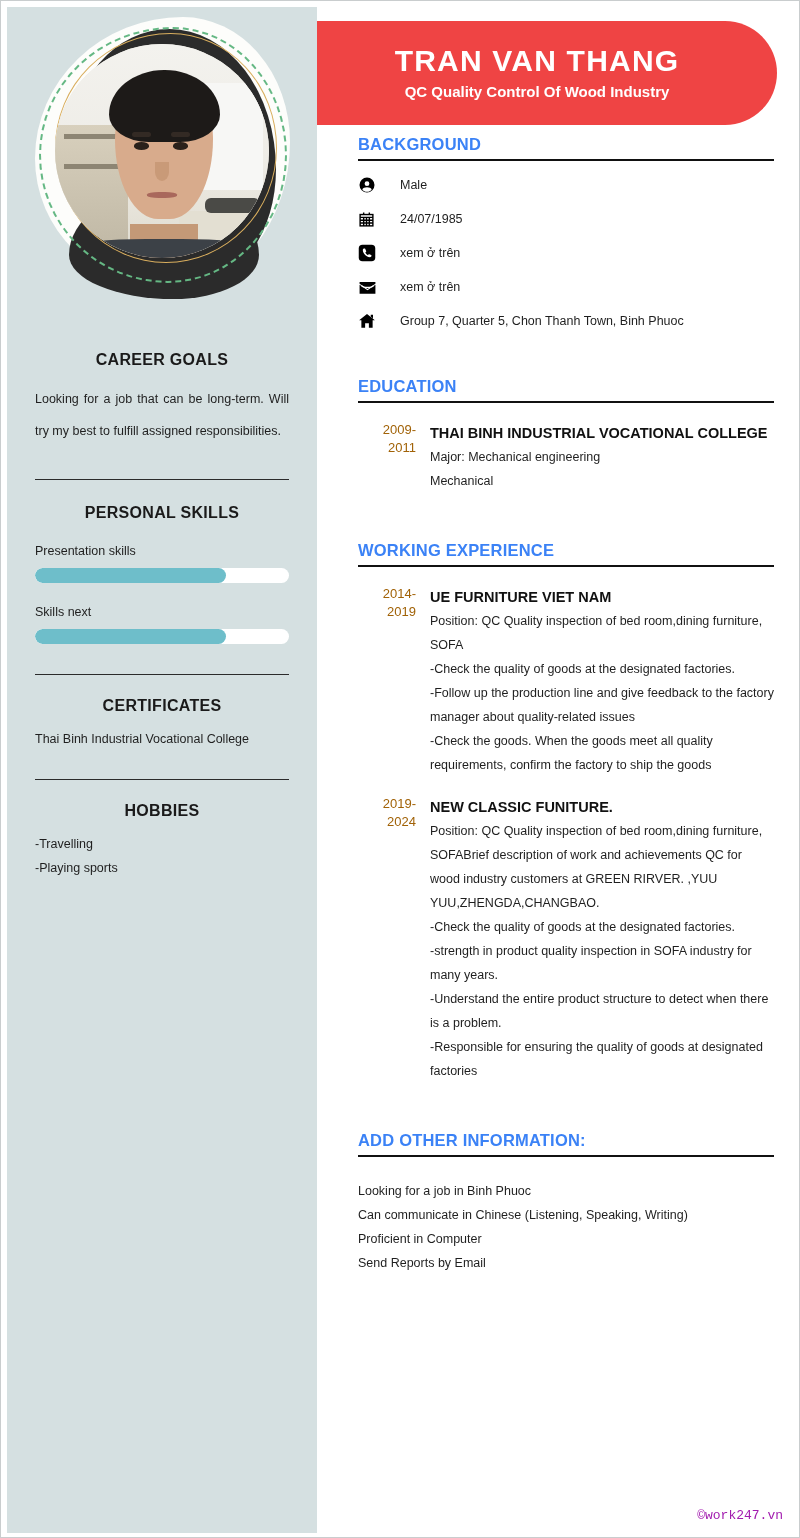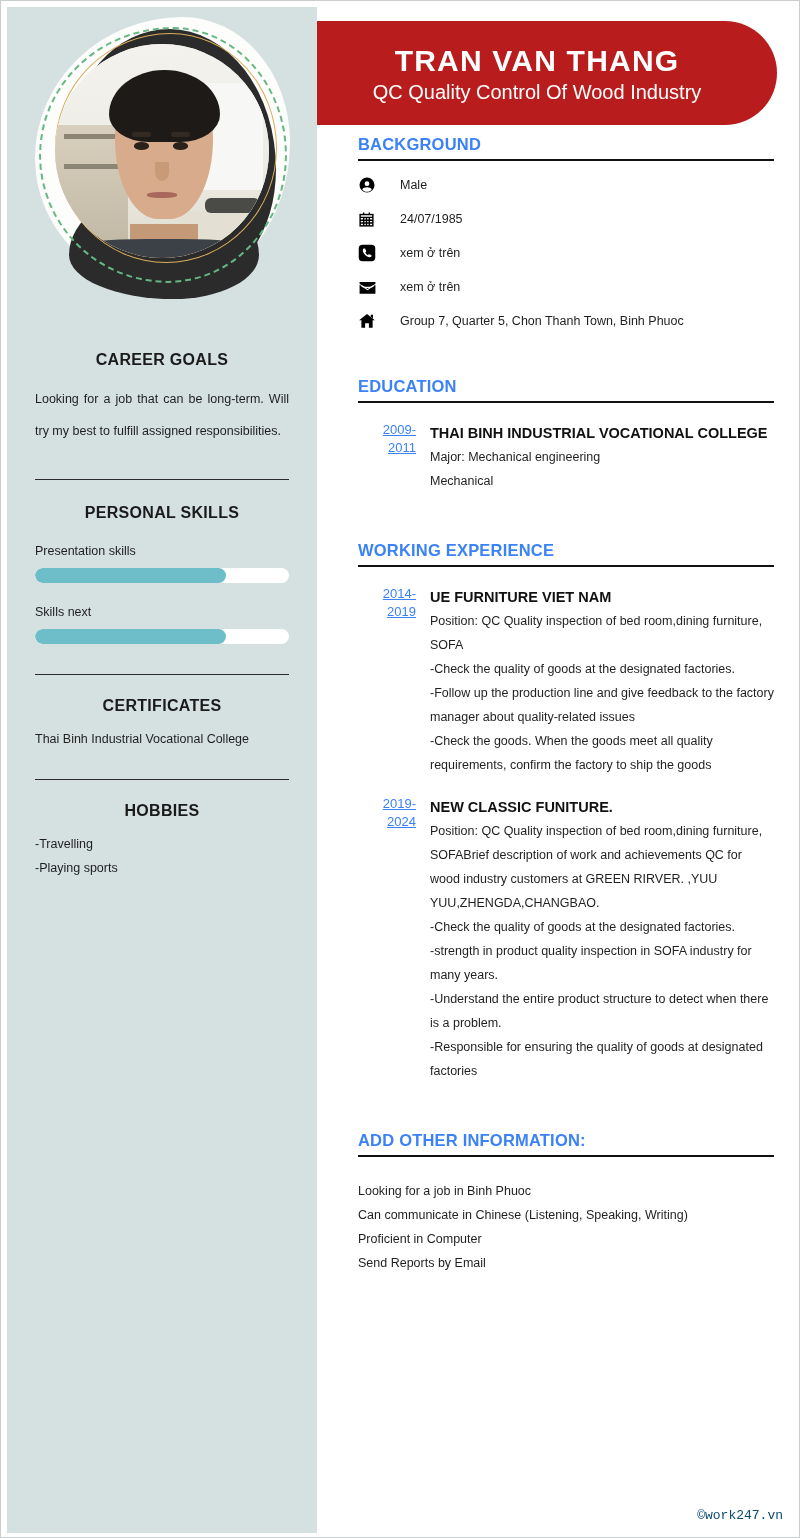--- a/index.html
+++ b/index.html
@@ -219,7 +219,7 @@
     left: 0; top: 14px;
     width: 460px;
     height: 104px;
-    background: #b91c1c;
+    background: #ef4444;
     border-radius: 0 60px 60px 0;
     color: #ffffff;
     display: flex;

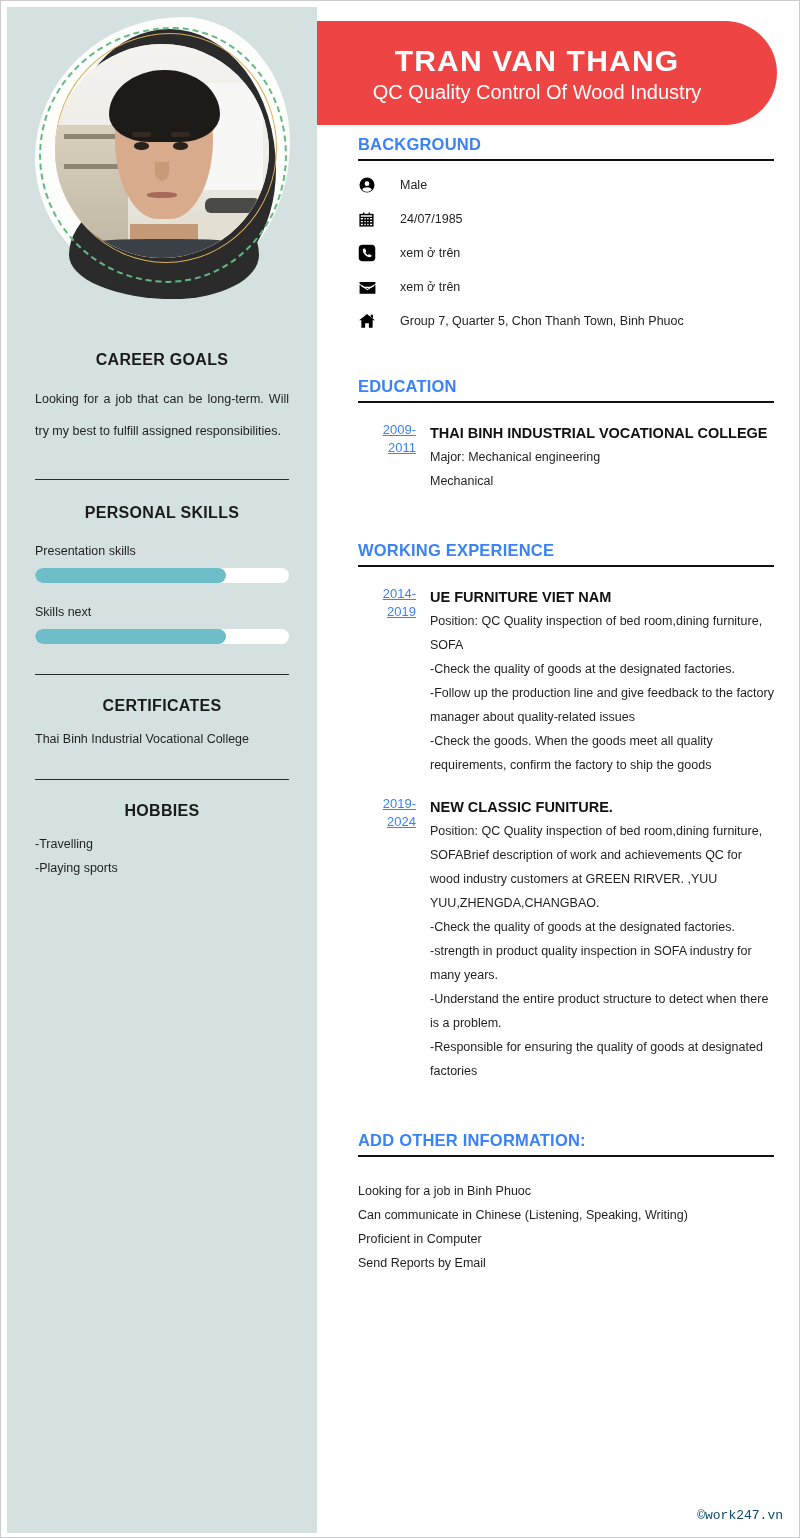--- a/index.html
+++ b/index.html
@@ -235,8 +235,8 @@
     line-height: 38px;
   }
   .name-bar .job-title {
-    font-size: 20px;
-    font-weight: normal;
+    font-size: 15px;
+    font-weight: bold;
     line-height: 24px;
   }
 

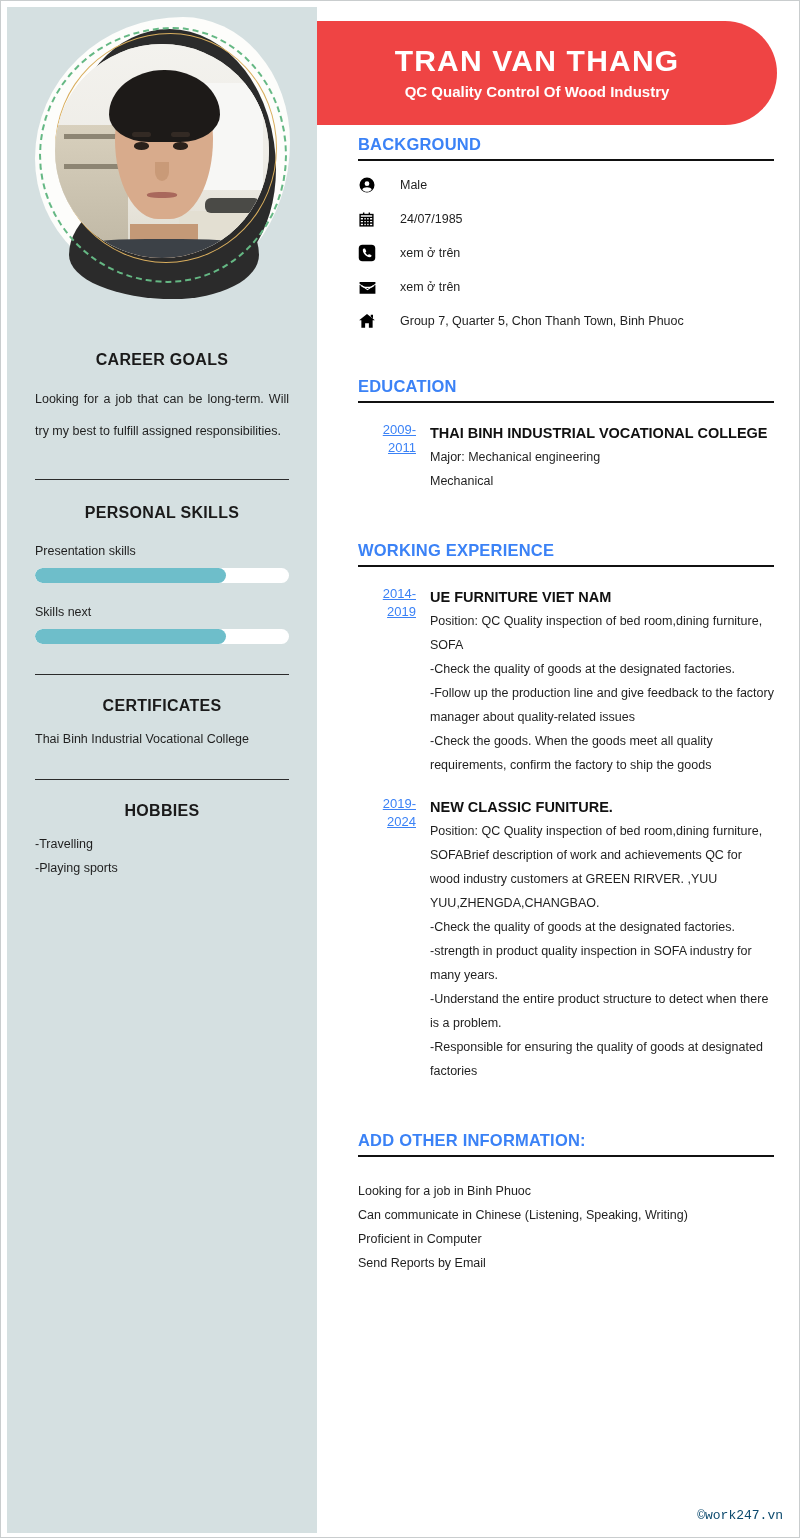--- a/index.html
+++ b/index.html
@@ -277,8 +277,7 @@
     padding-right: 14px;
     font-size: 13px;
     line-height: 18px;
-    color: #3b82f6;
-    text-decoration: underline;
+    color: #a16207;
   }
   .entry-body { flex: 1; }
   .entry-title {

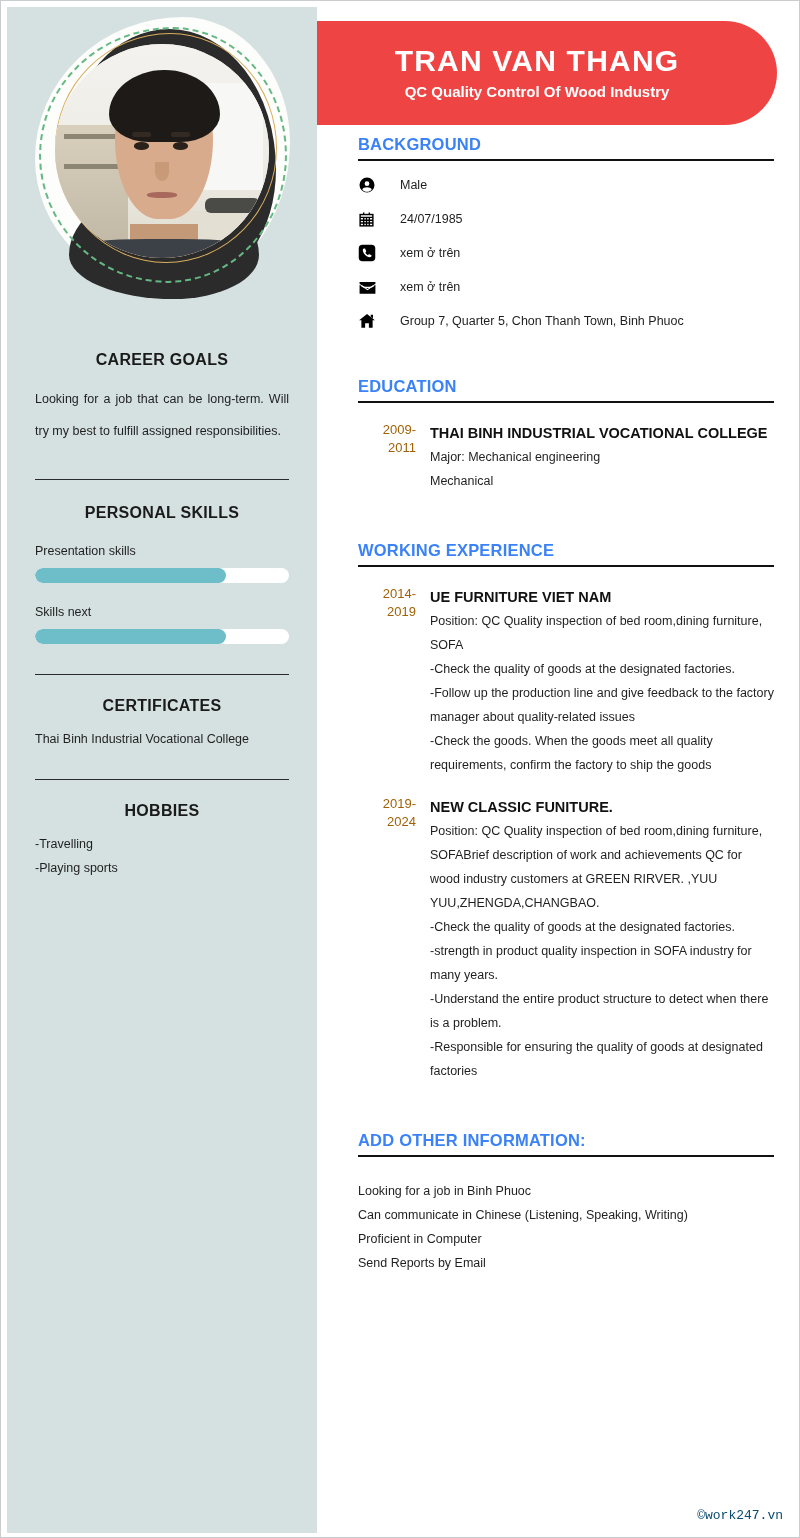--- a/index.html
+++ b/index.html
@@ -304,7 +304,7 @@
     bottom: 14px;
     font-family: "Liberation Mono", monospace;
     font-size: 13px;
-    color: #0c4a6e;
+    color: #a21caf;
   }
 </style>
 </head>

